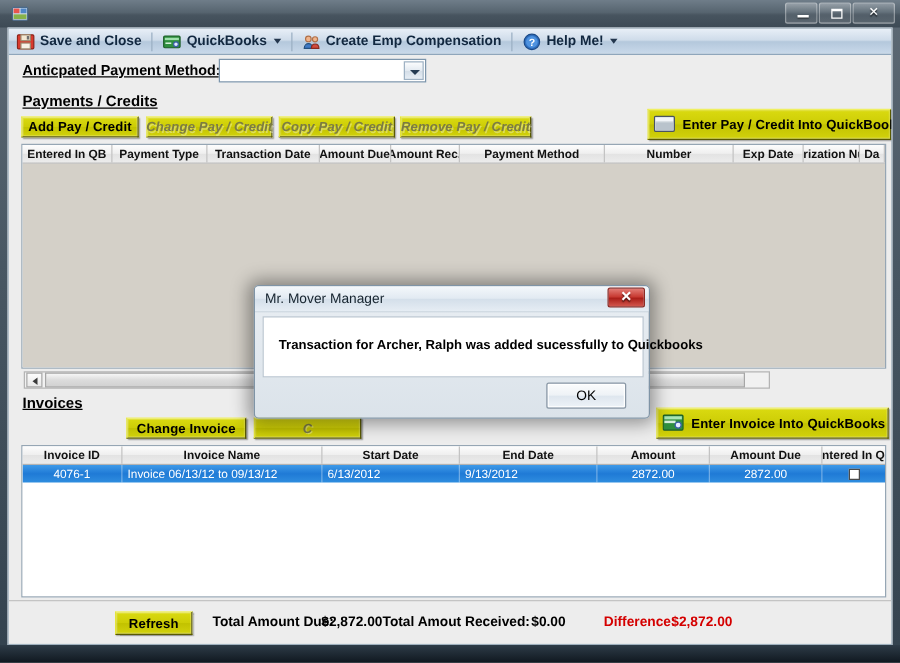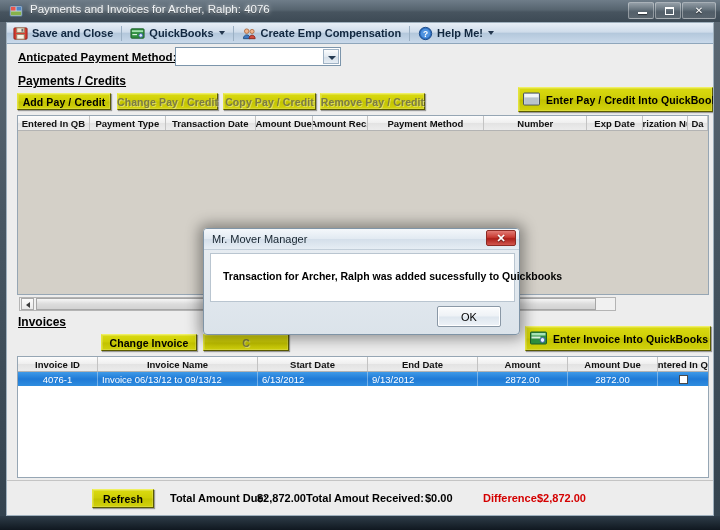--- a/index.html
+++ b/index.html
@@ -262,7 +262,6 @@
         <rect x="8" y="3" width="5" height="4" fill="#4f86c6"></rect>
         <rect x="2" y="8" width="11" height="4" fill="#87b24a"></rect>
       </svg>
-      <div class="title-text">Payments and Invoices for Archer, Ralph: 4076</div>
 
       <div class="winbtns">
         <div class="wbtn">

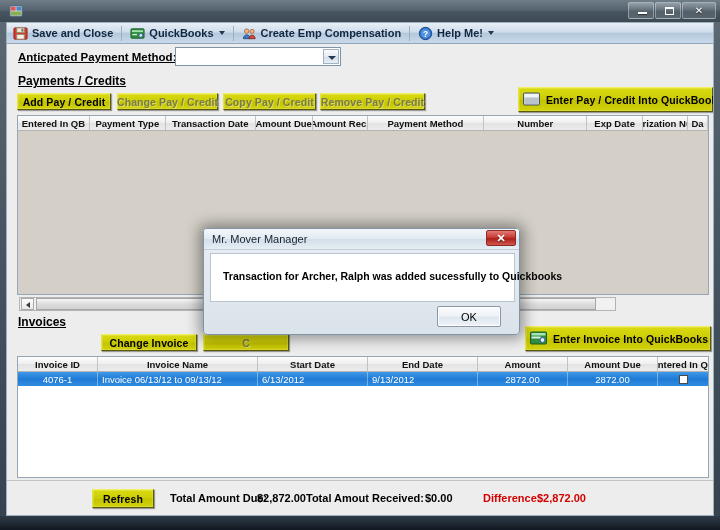--- a/index.html
+++ b/index.html
@@ -127,7 +127,7 @@
     box-sizing:border-box;white-space:nowrap;
     letter-spacing:0.1px;
   }
-  .ybtn.disabled{color:#7b7b45;text-shadow:1px 1px 0 rgba(255,255,255,.35);}
+  .ybtn.disabled{color:#7b7b45;text-shadow:1px 1px 0 rgba(255,255,255,.35);font-style:italic;}
   .ybtn.withicon{justify-content:flex-start;padding-left:4px;}
   .ybtn .qbico{width:17px;height:15px;margin-right:6px;flex:0 0 17px;}
 

